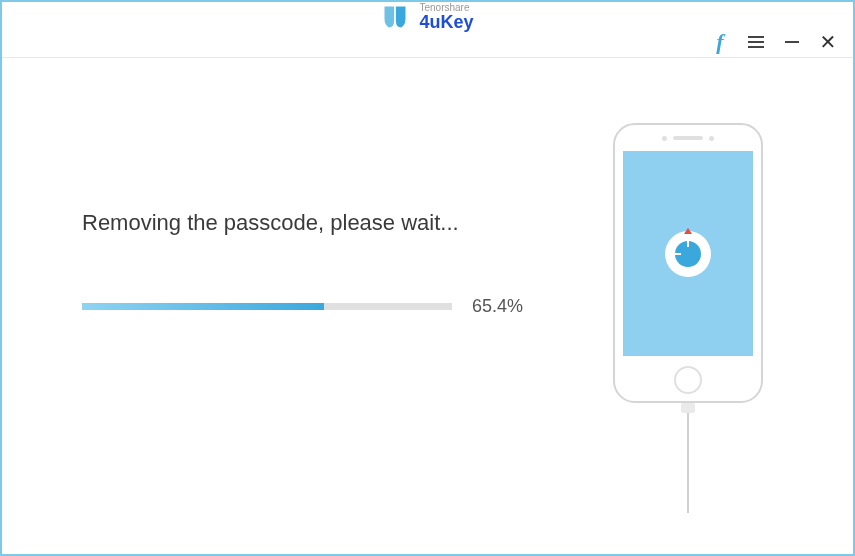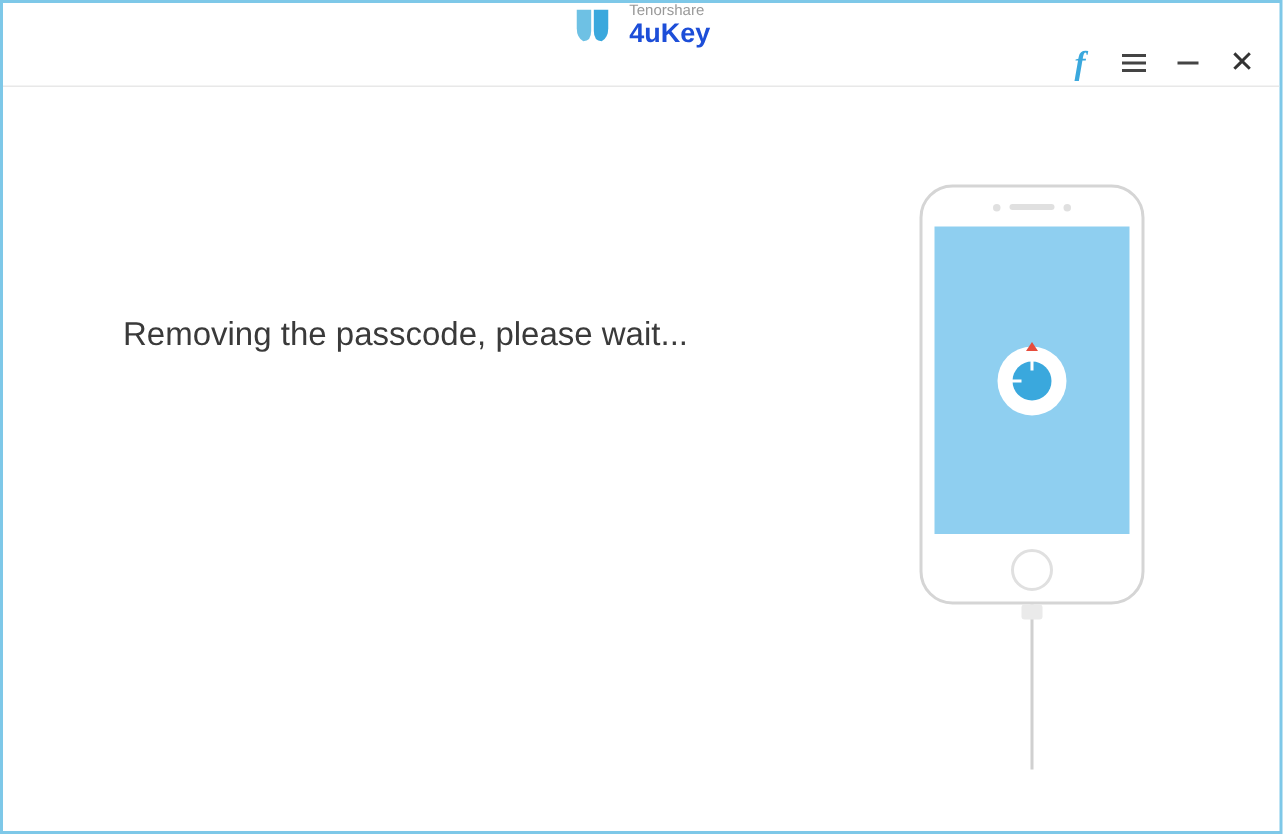--- a/index.html
+++ b/index.html
@@ -246,6 +246,12 @@
 
   <div class="left-panel">
     <div class="heading">Removing the passcode, please wait...</div>
+    <div class="progress-row">
+      <div class="progress-bar">
+        <div class="progress-fill" style="width:65.4%"></div>
+      </div>
+      <div class="percent">65.4%</div>
+    </div>
   </div>
 
   <div class="phone">

